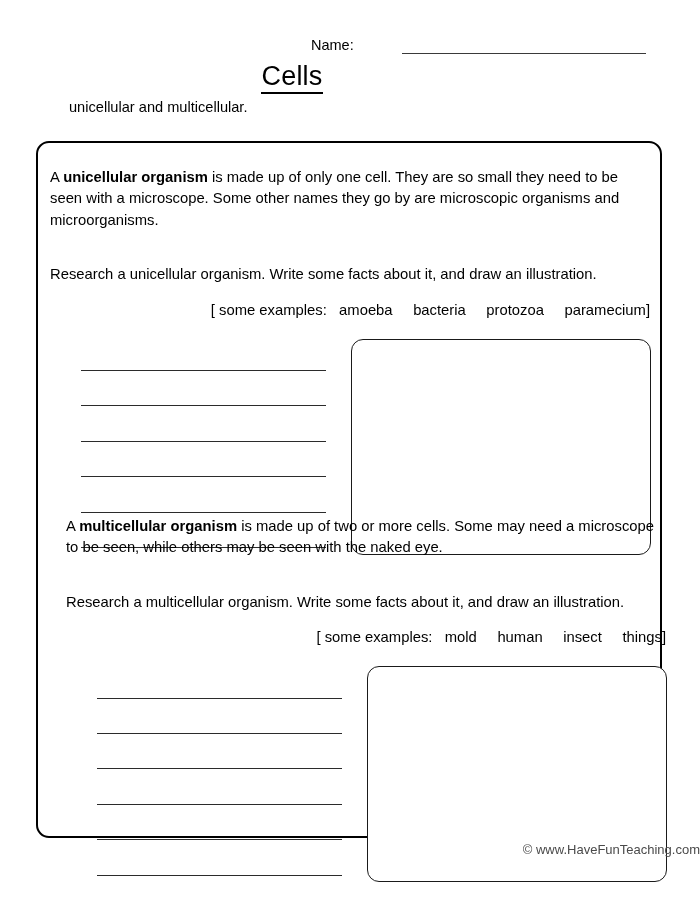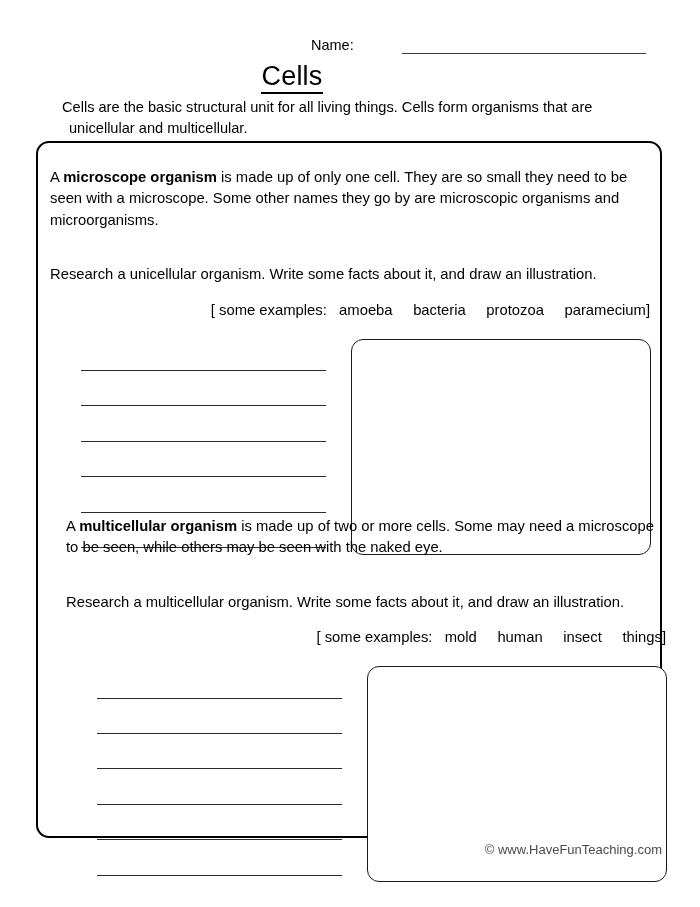--- a/index.html
+++ b/index.html
@@ -179,7 +179,6 @@
   </div>
 
   <div class="intro">
-    <span>Cells are the basic structural unit for all living things.  Cells form organisms that are</span>
     <span class="l2">unicellular and multicellular.</span>
   </div>
 

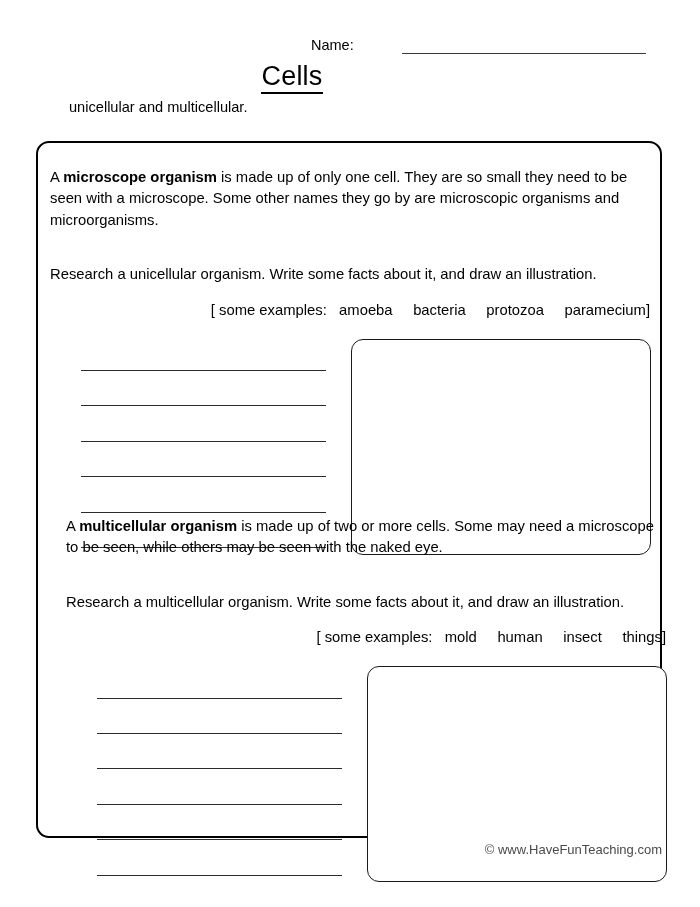--- a/index.html
+++ b/index.html
@@ -187,7 +187,7 @@
     <div class="section section-1">
       <div class="sec-body">
         <p class="sec-def">
-          <span>A </span><b>microscope organism</b><span> is made up of only one cell.  They are so small they need to be seen with a microscope.  Some other names they go by are microscopic organisms and microorganisms.</span>
+          <span>A </span><b>unicellular organism</b><span> is made up of only one cell.  They are so small they need to be seen with a microscope.  Some other names they go by are microscopic organisms and microorganisms.</span>
         </p>
         <p class="sec-prompt">Research a unicellular organism.  Write some facts about it, and draw an illustration.</p>
         <p class="sec-examples">[ some examples:   amoeba     bacteria     protozoa     paramecium]</p>

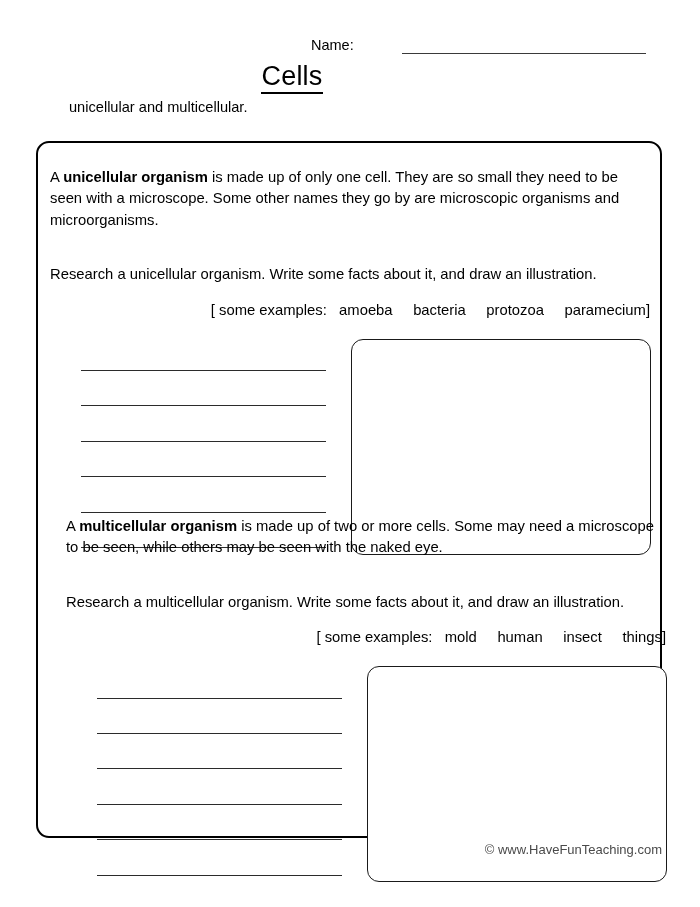--- a/index.html
+++ b/index.html
@@ -157,7 +157,6 @@
     top: 841px;
     width: 700px;
     text-align: right;
-    padding-right: 38px;
     box-sizing: border-box;
     font-size: 13px;
     line-height: 18px;

